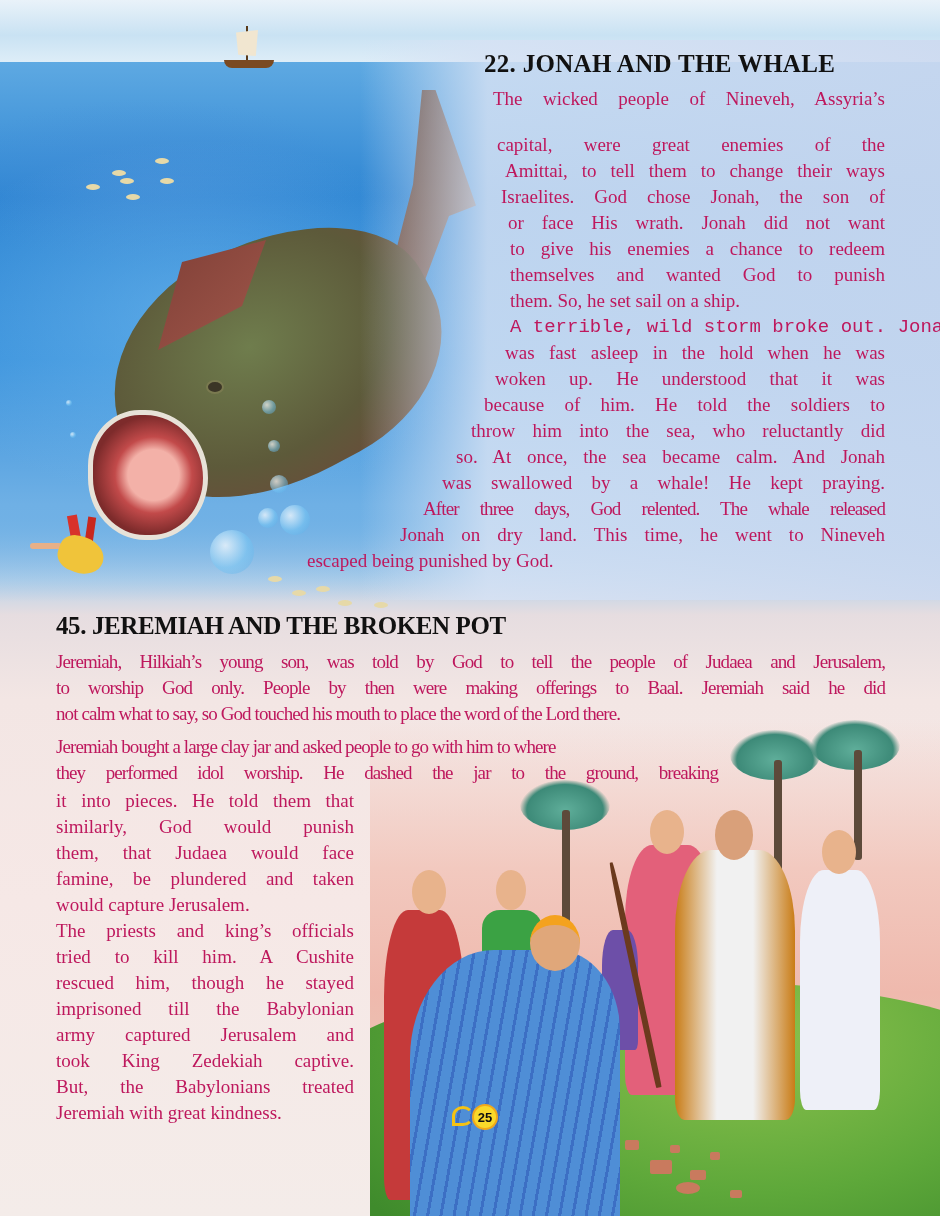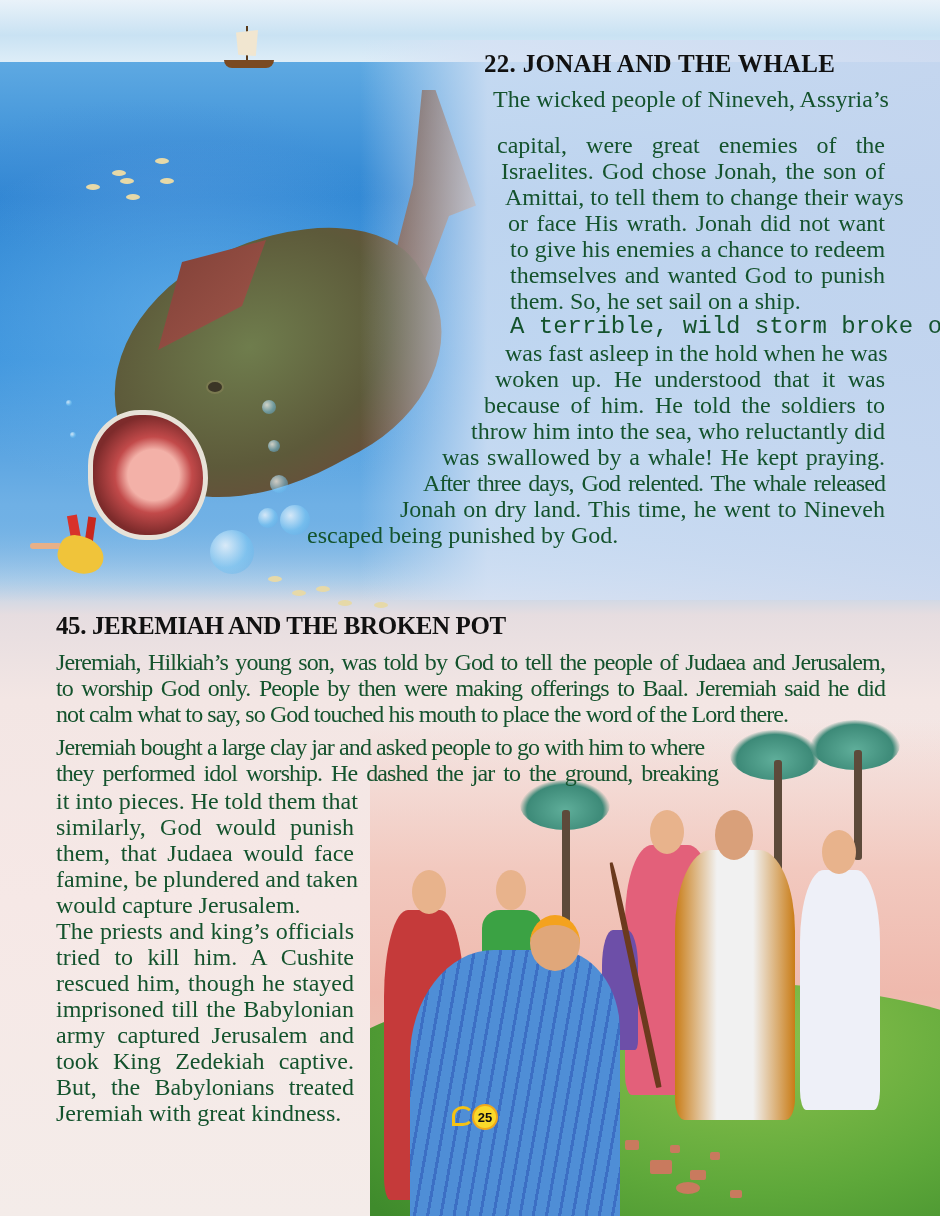--- a/index.html
+++ b/index.html
@@ -126,7 +126,7 @@
       white-space: nowrap;
     }
     .para {
-      position: absolute; font-size: 24px; line-height: 26px; color: #14532d;
+      position: absolute; font-size: 19px; line-height: 26px; color: #be185d;
     }
     .line { display: block; white-space: nowrap; height: 26px; }
     .line.j { text-align: justify; text-align-last: justify; }

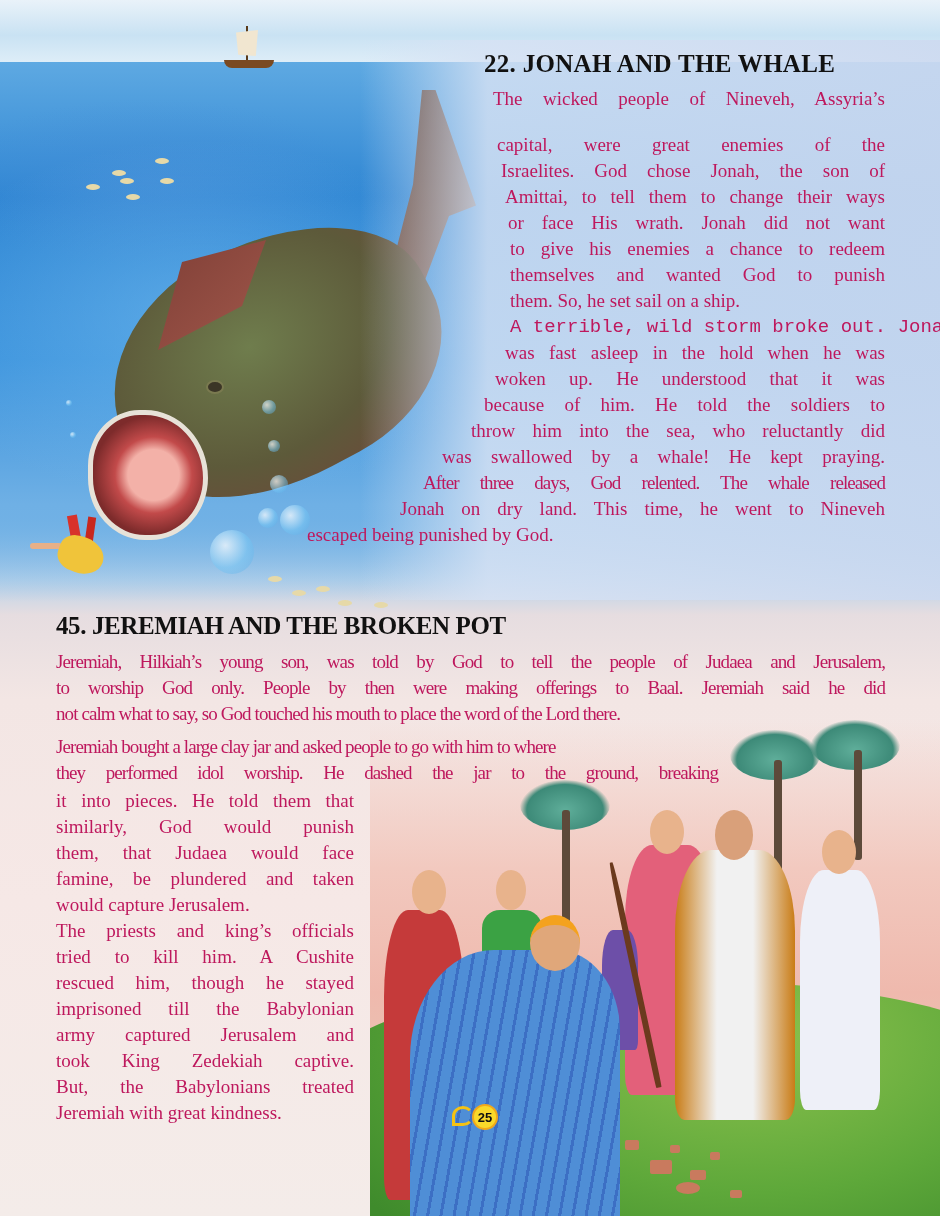--- a/index.html
+++ b/index.html
@@ -209,8 +209,8 @@
 <div class="para" style="left:0;top:86px;width:885px;">
   <span class="line j" style="margin-left:493px;">The wicked people of Nineveh, Assyria’s</span>
   <span class="line j" style="margin-left:497px;margin-top:20px;">capital, were great enemies of the</span>
+  <span class="line j" style="margin-left:505px;">Amittai, to tell them to change their ways</span>
   <span class="line j" style="margin-left:501px;">Israelites. God chose Jonah, the son of</span>
-  <span class="line j" style="margin-left:505px;">Amittai, to tell them to change their ways</span>
   <span class="line j" style="margin-left:508px;">or face His wrath. Jonah did not want</span>
   <span class="line j" style="margin-left:510px;">to give his enemies a chance to redeem</span>
   <span class="line j" style="margin-left:510px;">themselves and wanted God to punish</span>

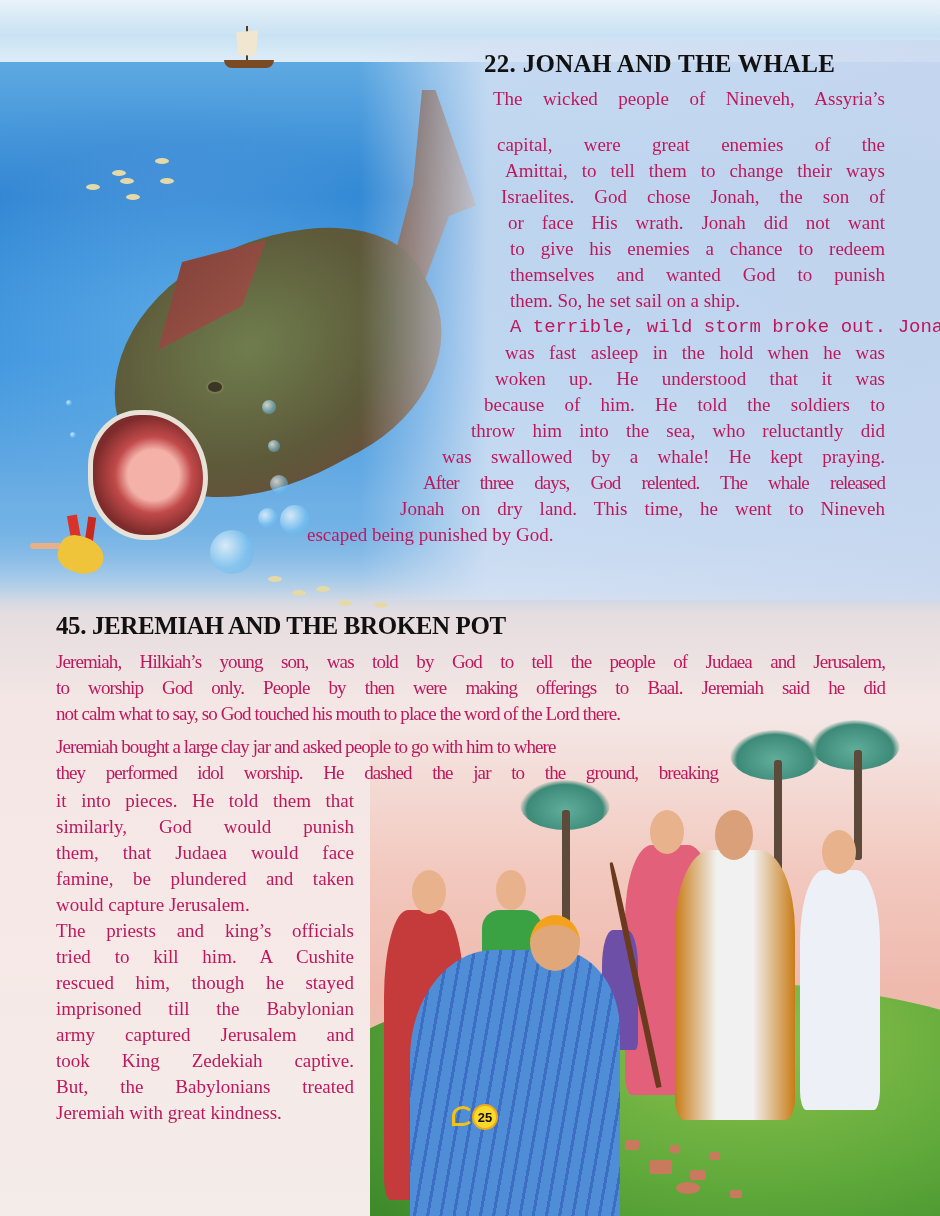--- a/index.html
+++ b/index.html
@@ -220,6 +220,7 @@
   <span class="line j" style="margin-left:495px;">woken up. He understood that it was</span>
   <span class="line j" style="margin-left:484px;">because of him. He told the soldiers to</span>
   <span class="line j" style="margin-left:471px;">throw him into the sea, who reluctantly did</span>
+  <span class="line j" style="margin-left:456px;">so. At once, the sea became calm. And Jonah</span>
   <span class="line j" style="margin-left:442px;">was swallowed by a whale! He kept praying.</span>
   <span class="line j cond" style="margin-left:423px;">After three days, God relented. The whale released</span>
   <span class="line j" style="margin-left:400px;">Jonah on dry land. This time, he went to Nineveh</span>

